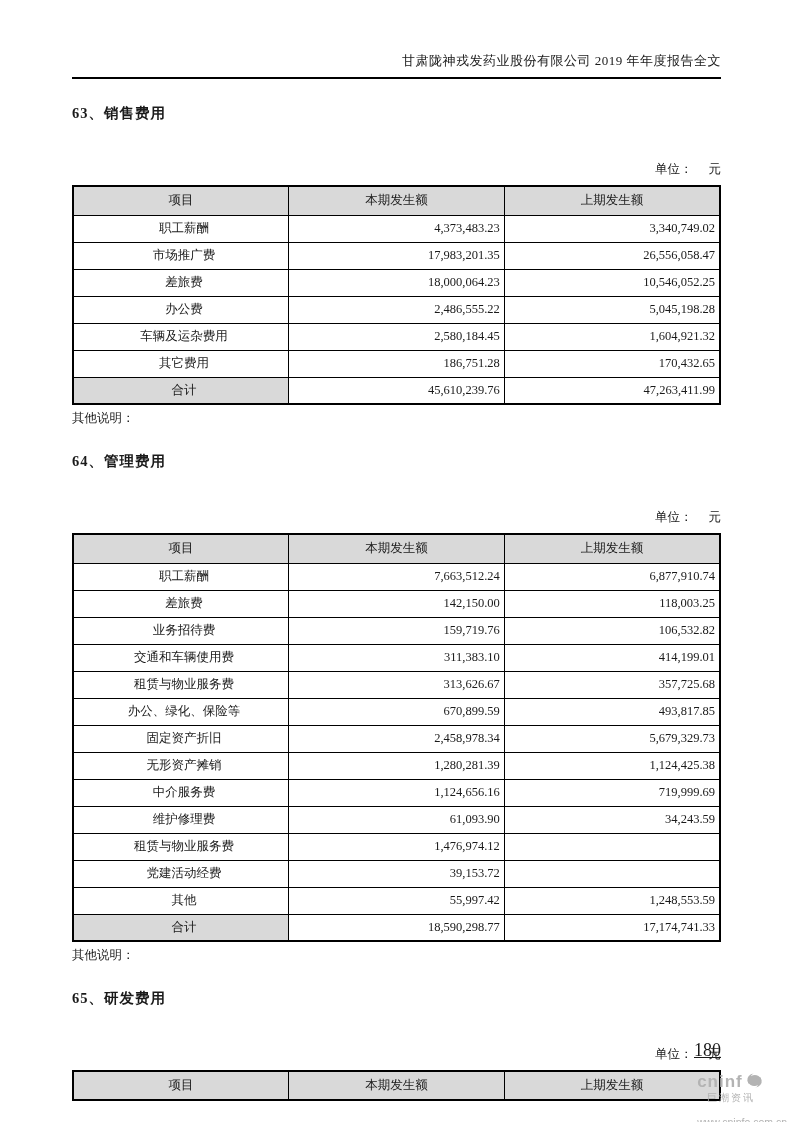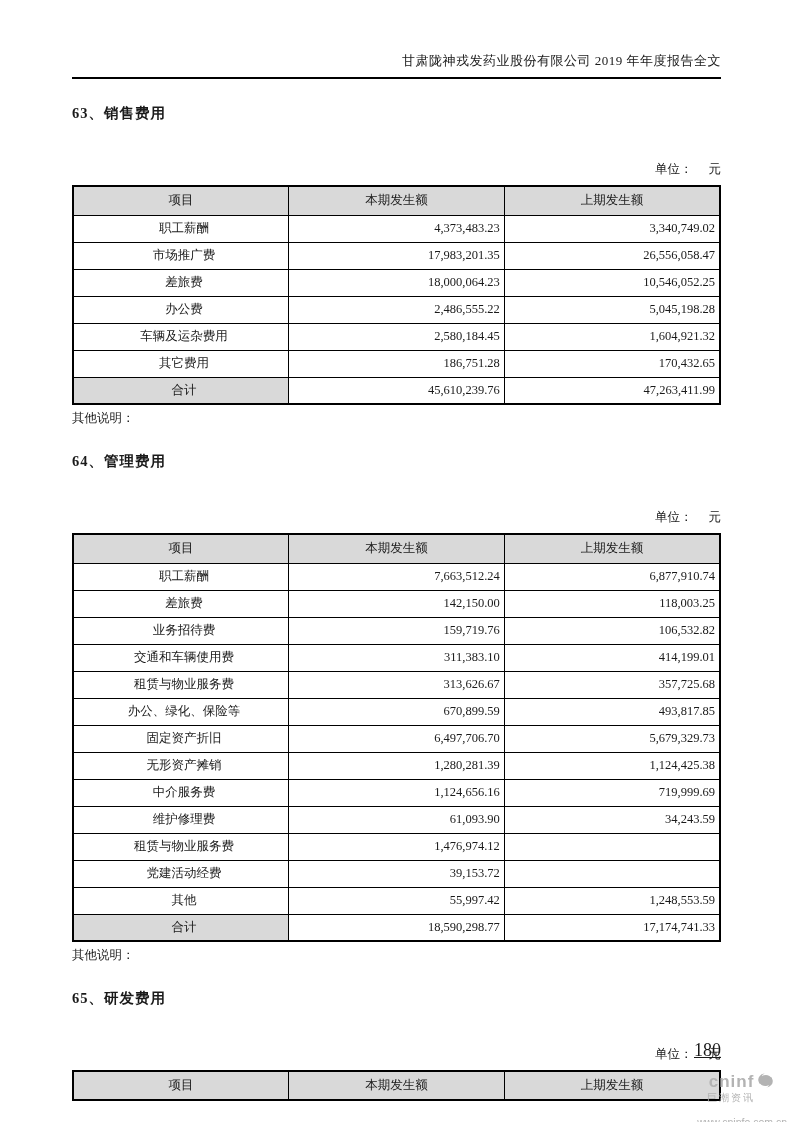--- a/index.html
+++ b/index.html
@@ -181,7 +181,7 @@
               </tr>
               <tr class="data-row">
                 <td class="label-cell">固定资产折旧</td>
-                <td class="num-cell">6,497,706.70</td>
+                <td class="num-cell">2,458,978.34</td>
                 <td class="num-cell">5,679,329.73</td>
               </tr>
               <tr class="data-row">

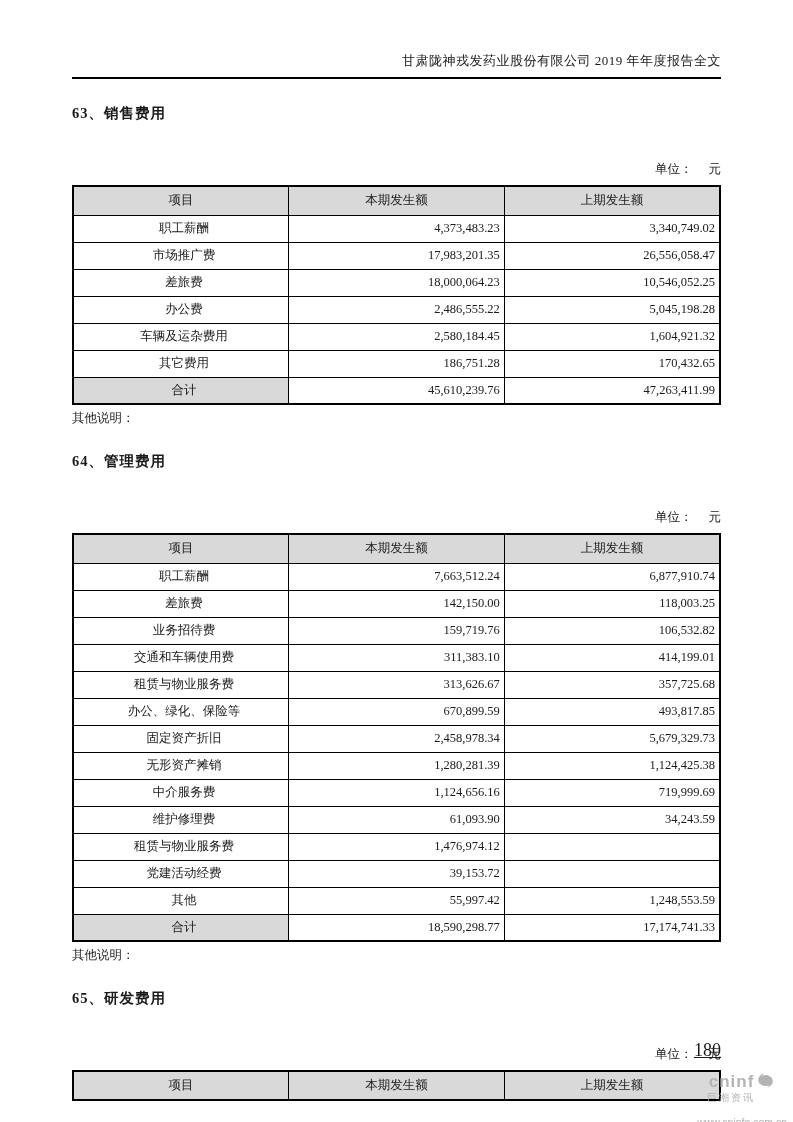--- a/index.html
+++ b/index.html
@@ -72,7 +72,7 @@
     font-family: "Liberation Sans", sans-serif;
     line-height: 1.05;
   }
-  .logo-row { display: flex; align-items: center; justify-content: center; gap: 2px; }
+  .logo-row { display: flex; align-items: center; justify-content: flex-start; gap: 2px; }
   .logo-brand { font-size: 17px; font-weight: bold; letter-spacing: 1px; }
   .logo-cn { font-size: 10px; letter-spacing: 2px; margin-right: 32px; }
   .logo-url { font-size: 10.5px; margin-top: 14px; }

